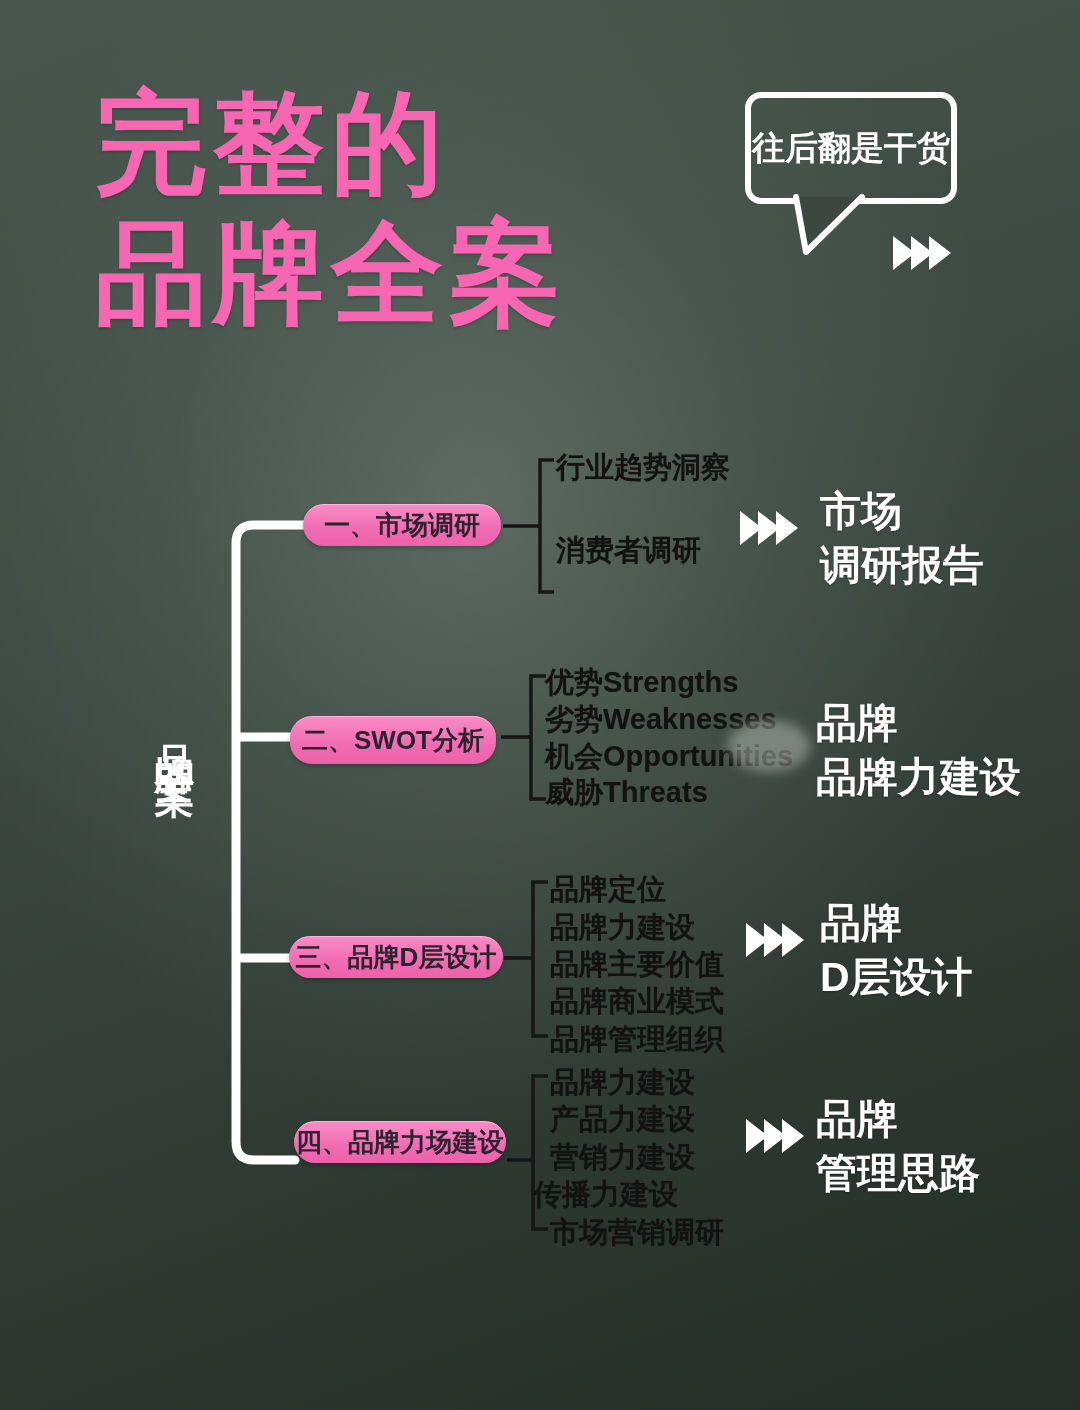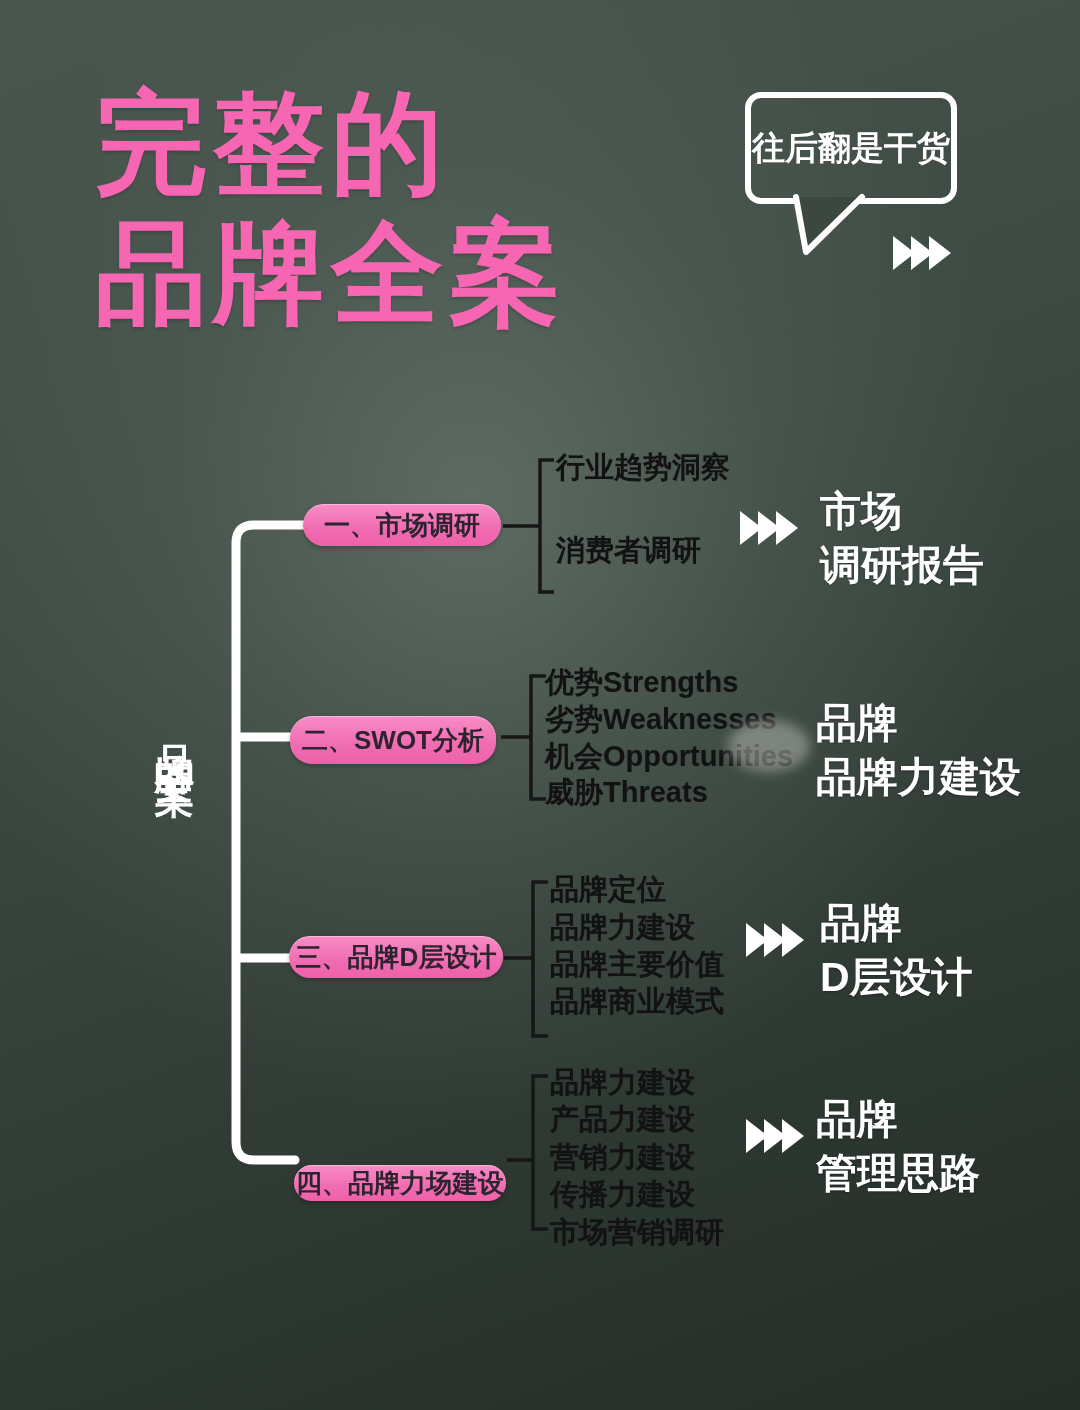--- a/index.html
+++ b/index.html
@@ -124,6 +124,7 @@
   <div class="abs child" style="left:550px;top:908px;">品牌力建设</div>
   <div class="abs child" style="left:550px;top:945px;">品牌主要价值</div>
   <div class="abs child" style="left:550px;top:982px;">品牌商业模式</div>
+  <div class="abs child" style="left:550px;top:1020px;">品牌管理组织</div>
   <div class="abs result" style="left:820px;top:896px;">
     <div>品牌</div>
     <div>D层设计</div>

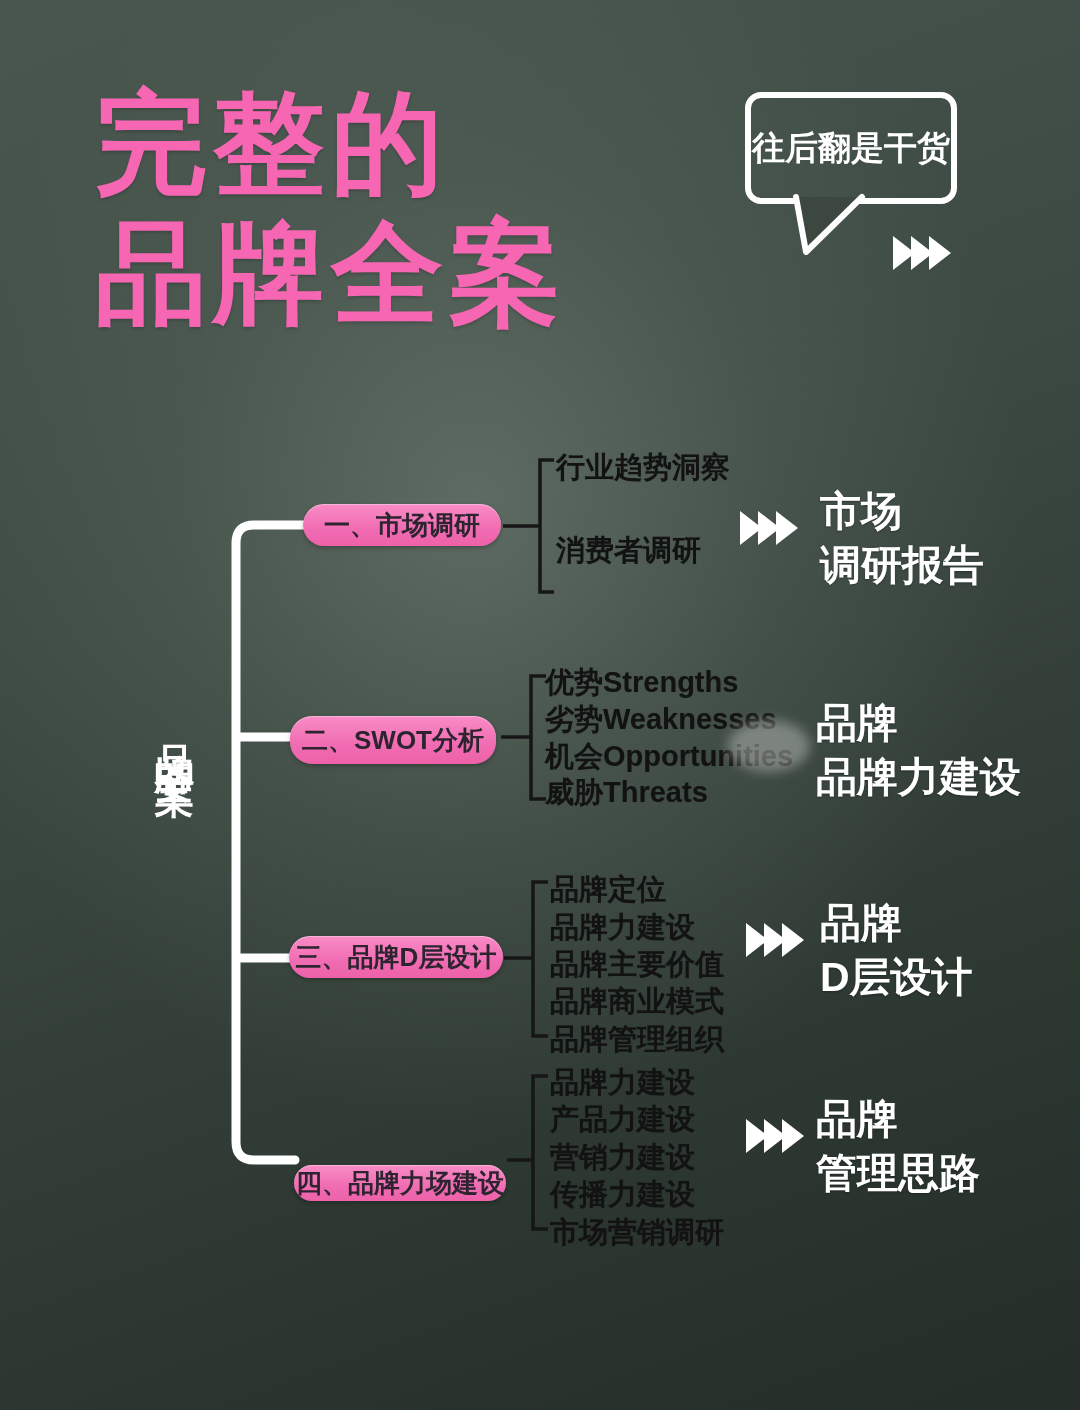--- a/index.html
+++ b/index.html
@@ -130,7 +130,7 @@
     <div>D层设计</div>
   </div>
 
-  <div class="abs node" style="left:294px;top:1165px;width:212px;height:36px;">四、品牌力场建设</div>
+  <div class="abs node" style="left:294px;top:1121px;width:212px;height:42px;">四、品牌力场建设</div>
   <div class="abs child" style="left:550px;top:1063px;">品牌力建设</div>
   <div class="abs child" style="left:550px;top:1100px;">产品力建设</div>
   <div class="abs child" style="left:550px;top:1138px;">营销力建设</div>

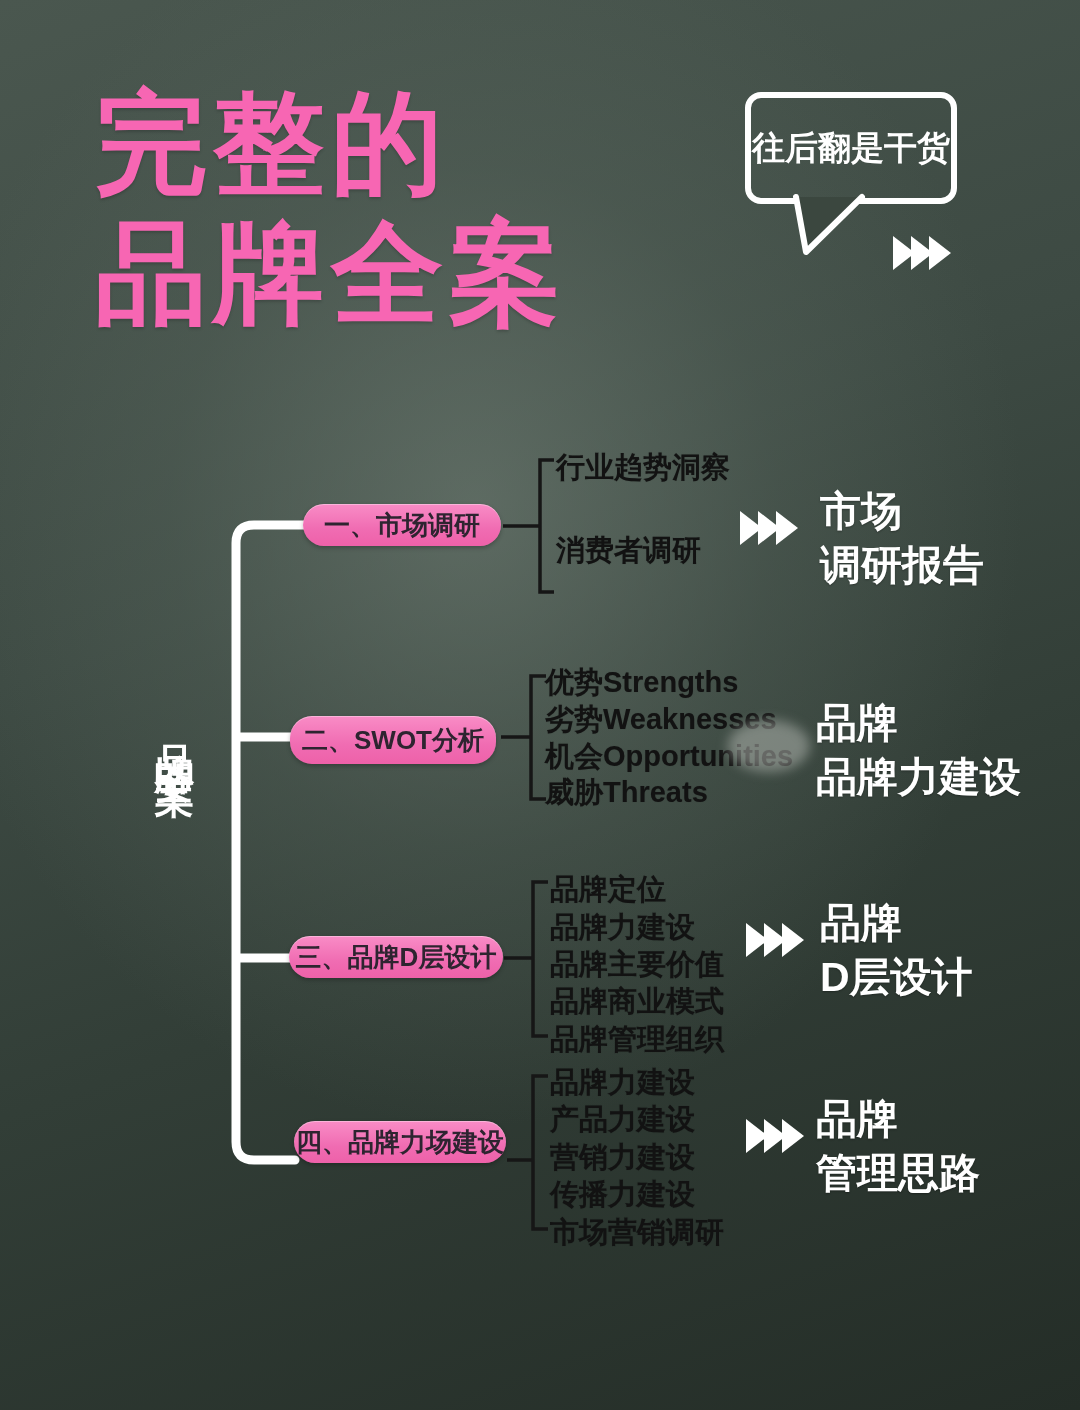--- a/index.html
+++ b/index.html
@@ -134,7 +134,7 @@
   <div class="abs child" style="left:550px;top:1063px;">品牌力建设</div>
   <div class="abs child" style="left:550px;top:1100px;">产品力建设</div>
   <div class="abs child" style="left:550px;top:1138px;">营销力建设</div>
-  <div class="abs child" style="left:550px;top:1175px;text-align:right;">传播力建设</div>
+  <div class="abs child" style="left:533px;top:1175px;text-align:right;">传播力建设</div>
   <div class="abs child" style="left:550px;top:1213px;">市场营销调研</div>
   <div class="abs result" style="left:816px;top:1092px;">
     <div>品牌</div>

